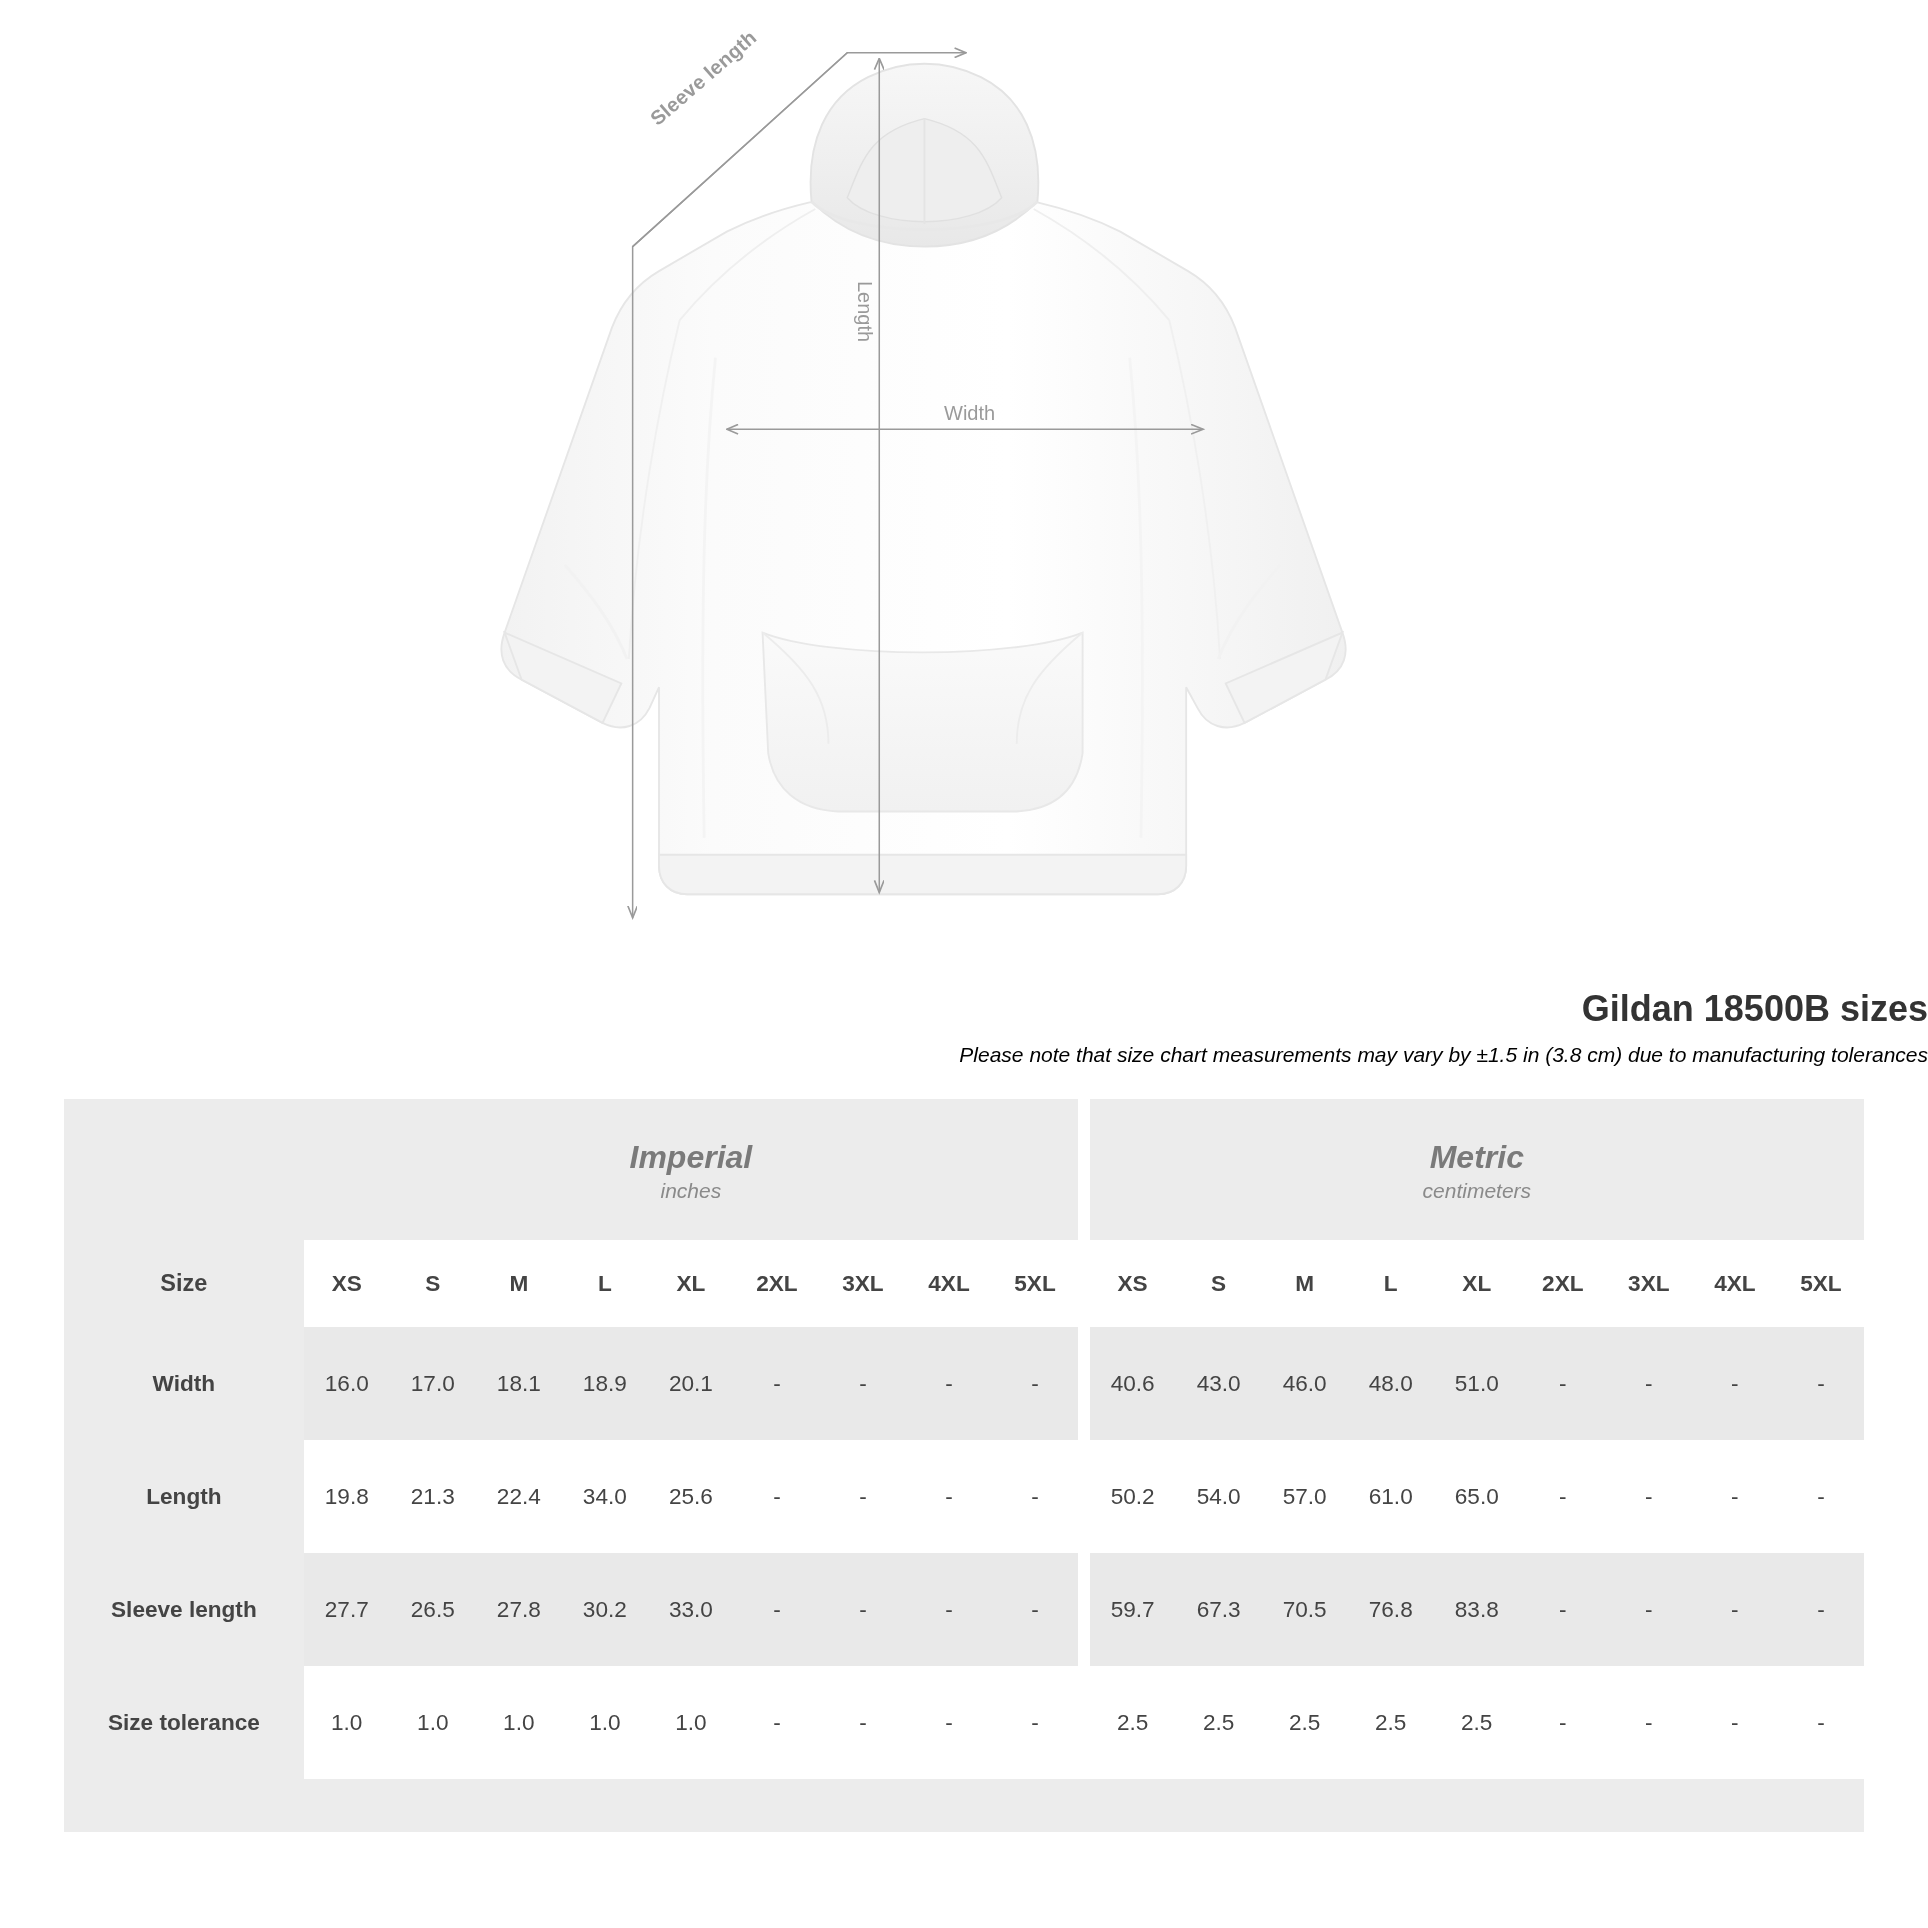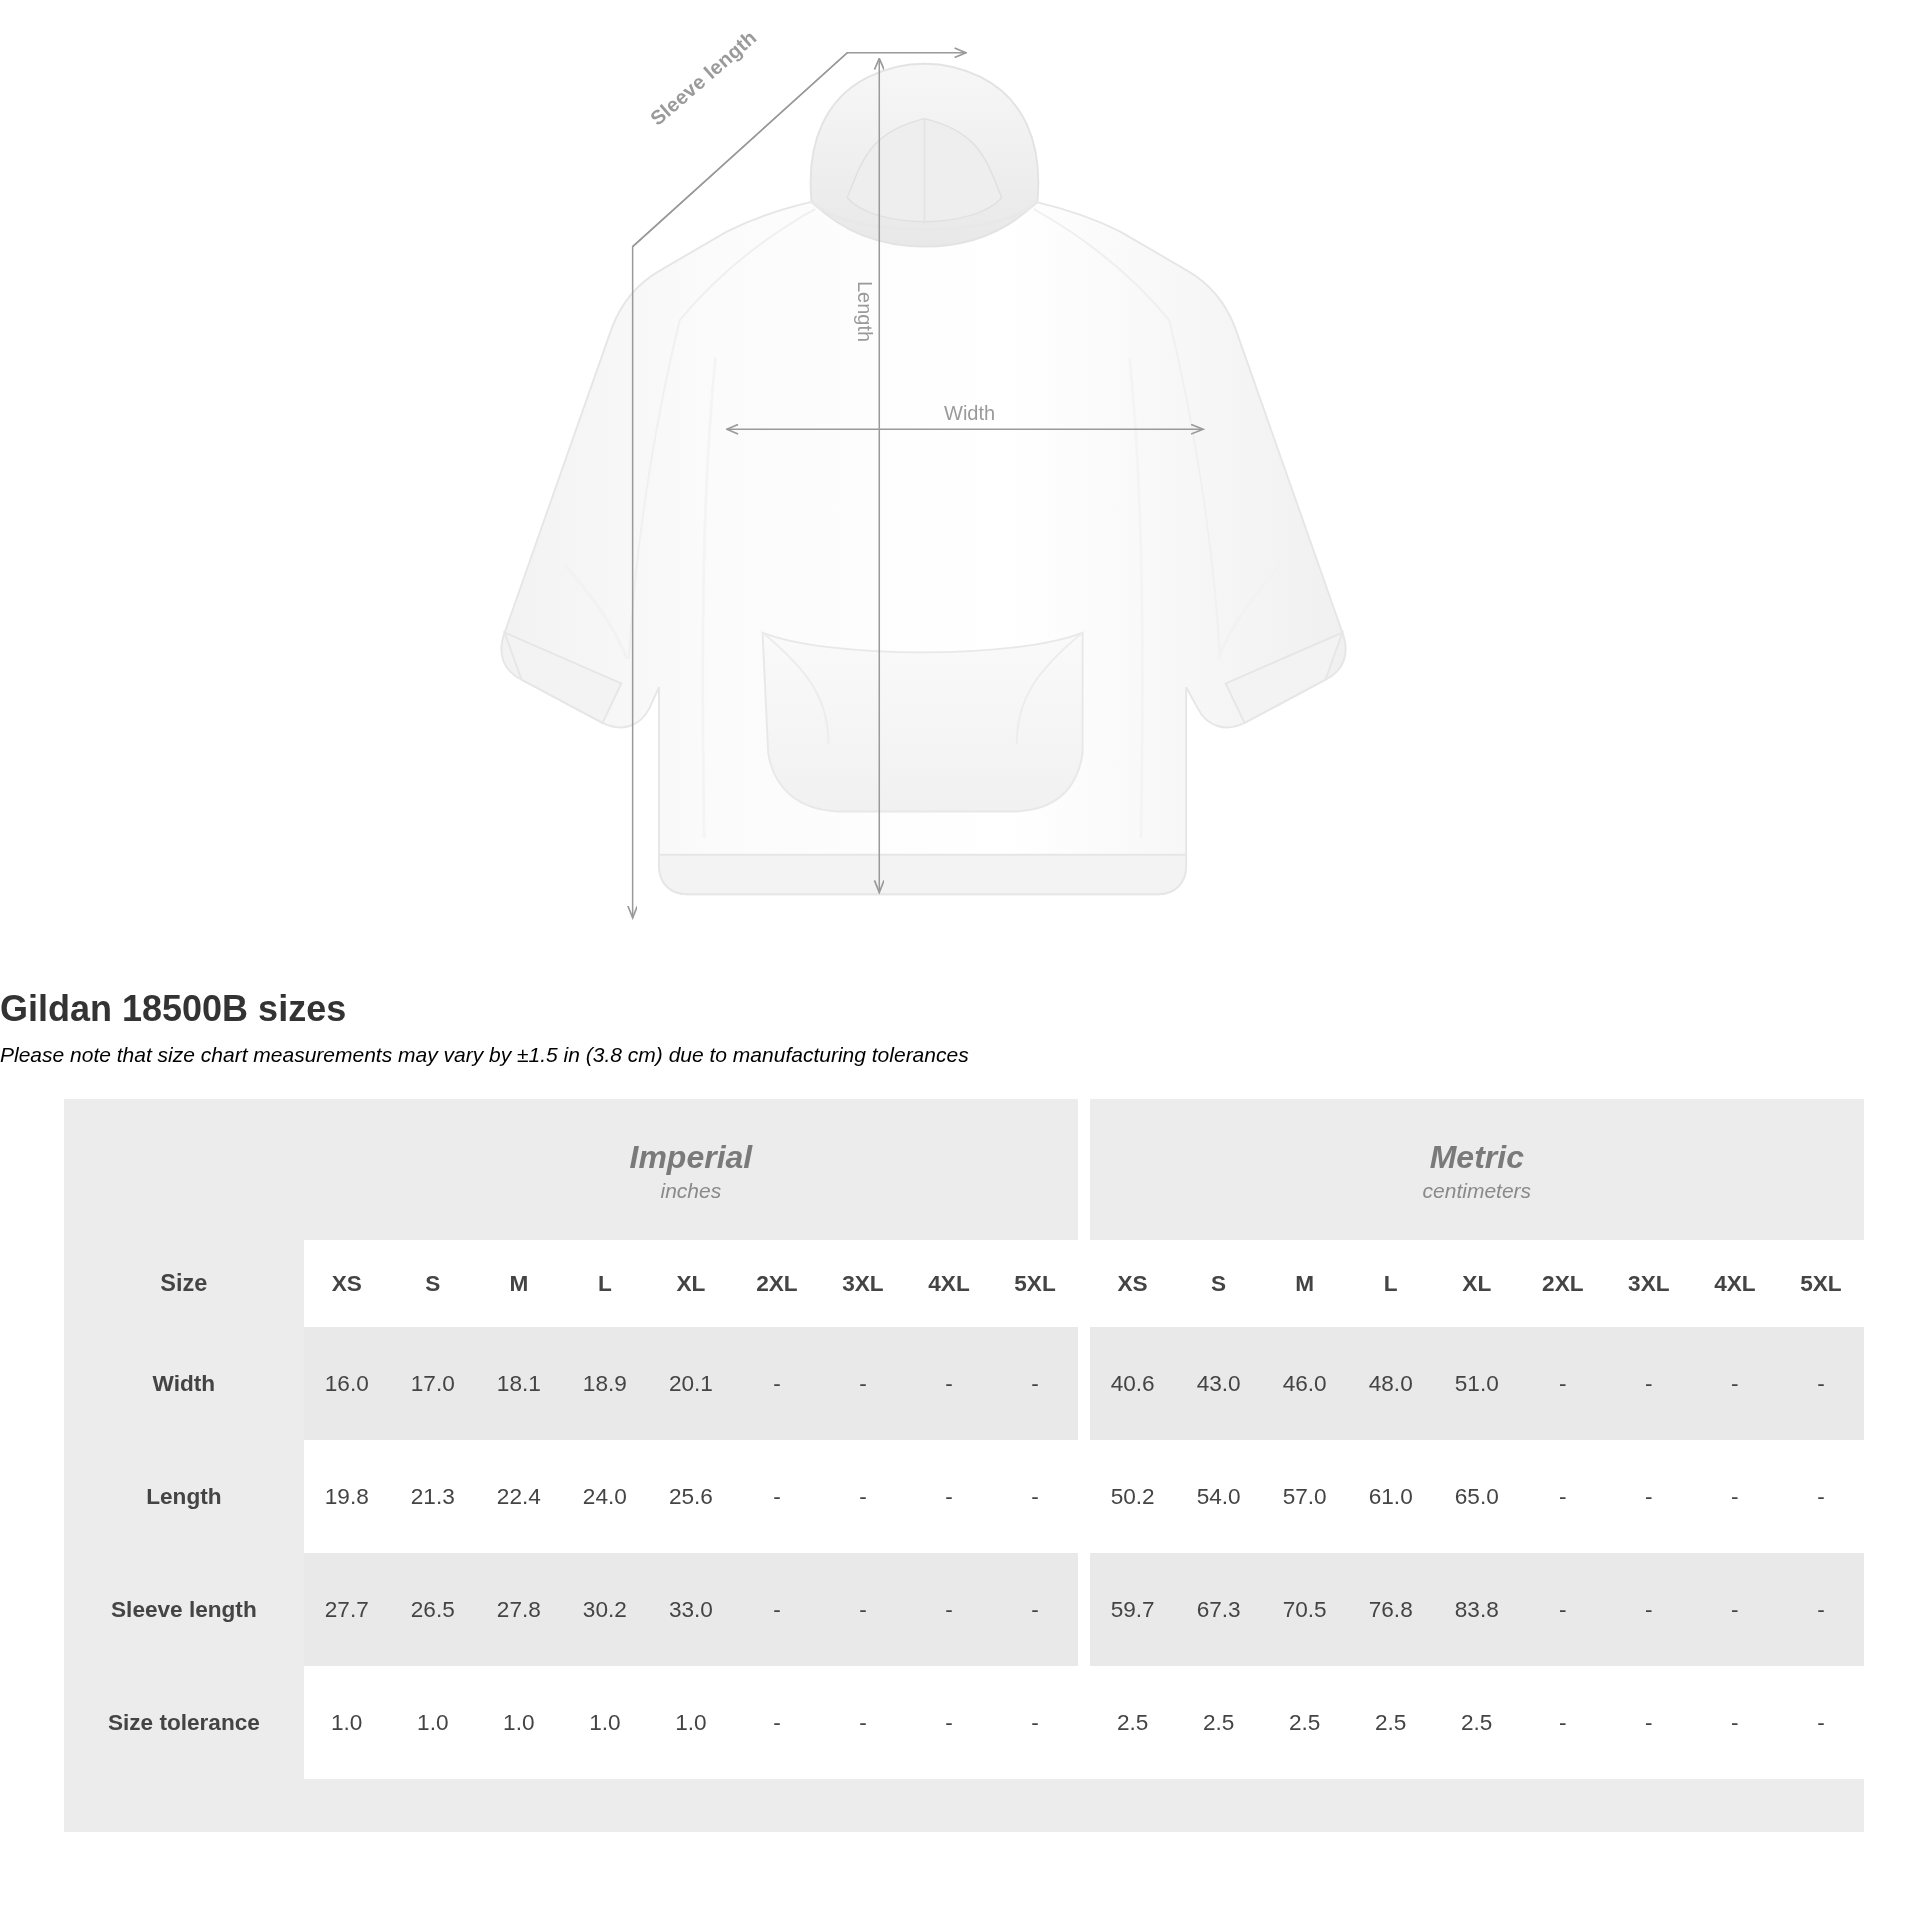--- a/index.html
+++ b/index.html
@@ -55,8 +55,9 @@
 
   
   .title-block {
-    text-align: left;
+    text-align: right;
     margin-top: 9.4px;
+    margin-left: 20px;
   }
   .chart-title {
     font-size: 36px;

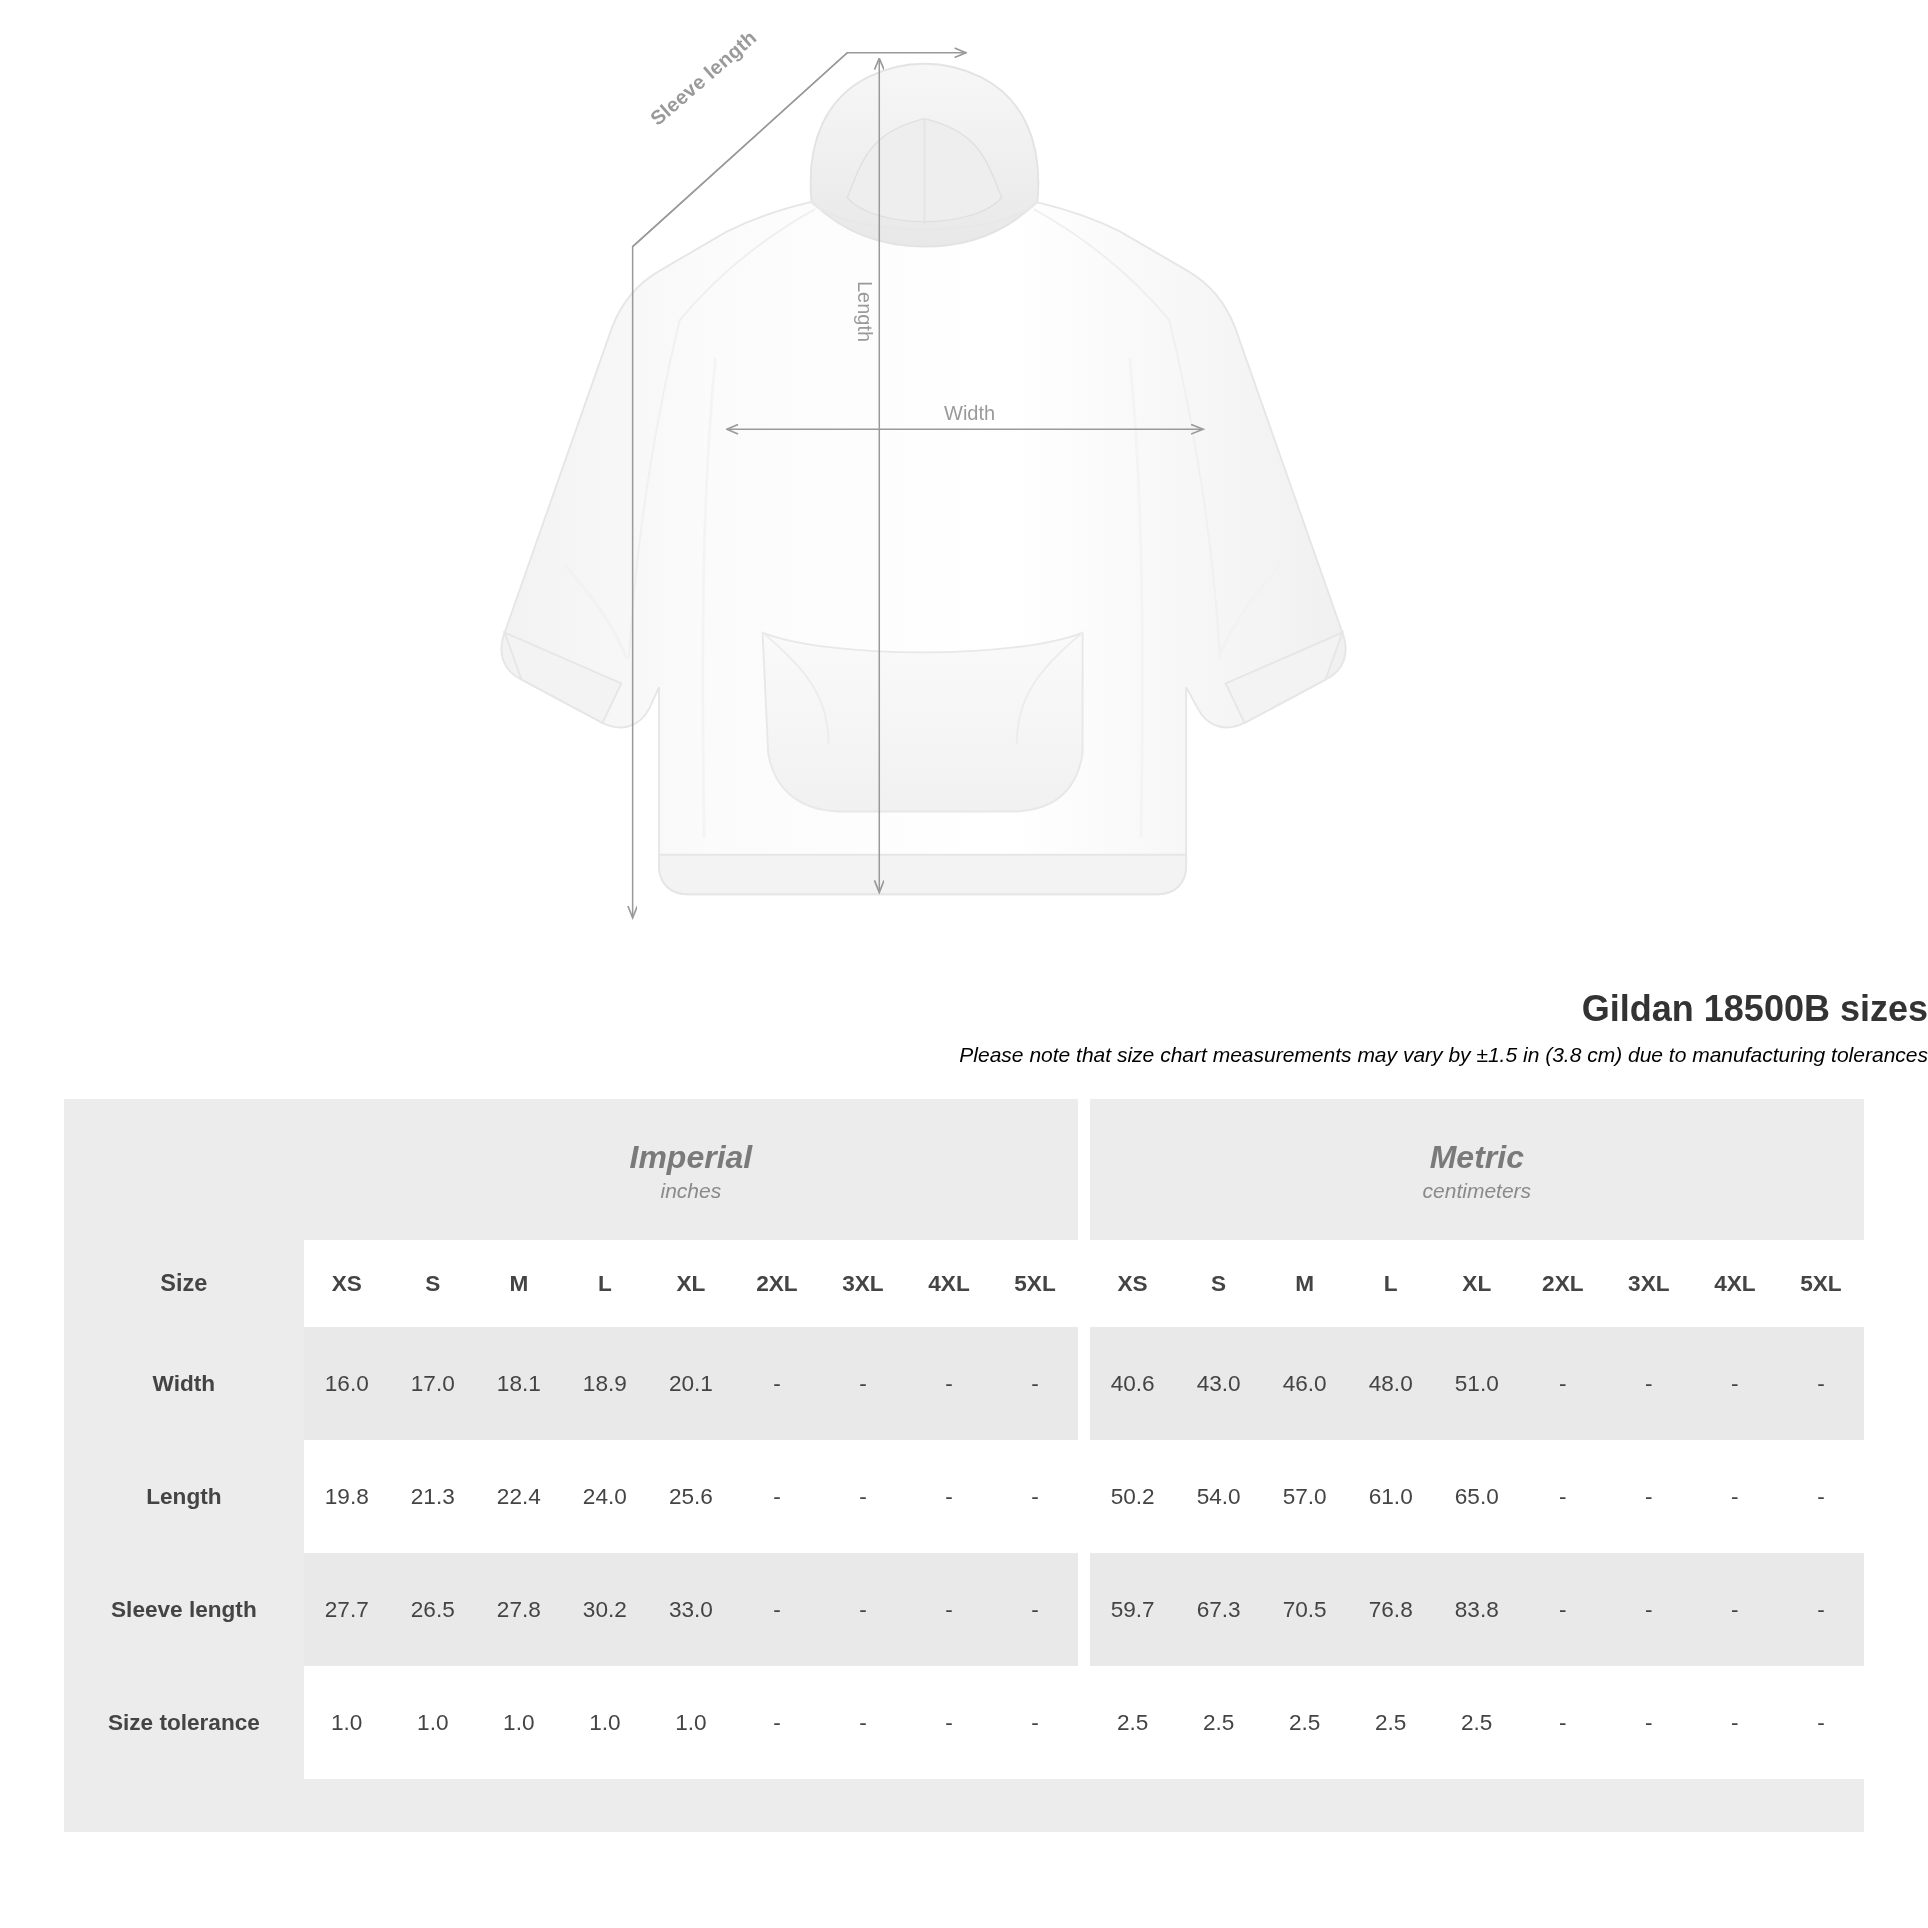--- a/index.html
+++ b/index.html
@@ -332,7 +332,7 @@
           <td class="vline">19.8</td>
           <td class="vline">21.3</td>
           <td class="vline">22.4</td>
-          <td class="vline">24.0</td>
+          <td class="vline">34.0</td>
           <td class="vline">25.6</td>
           <td class="vline">-</td>
           <td class="vline">-</td>

